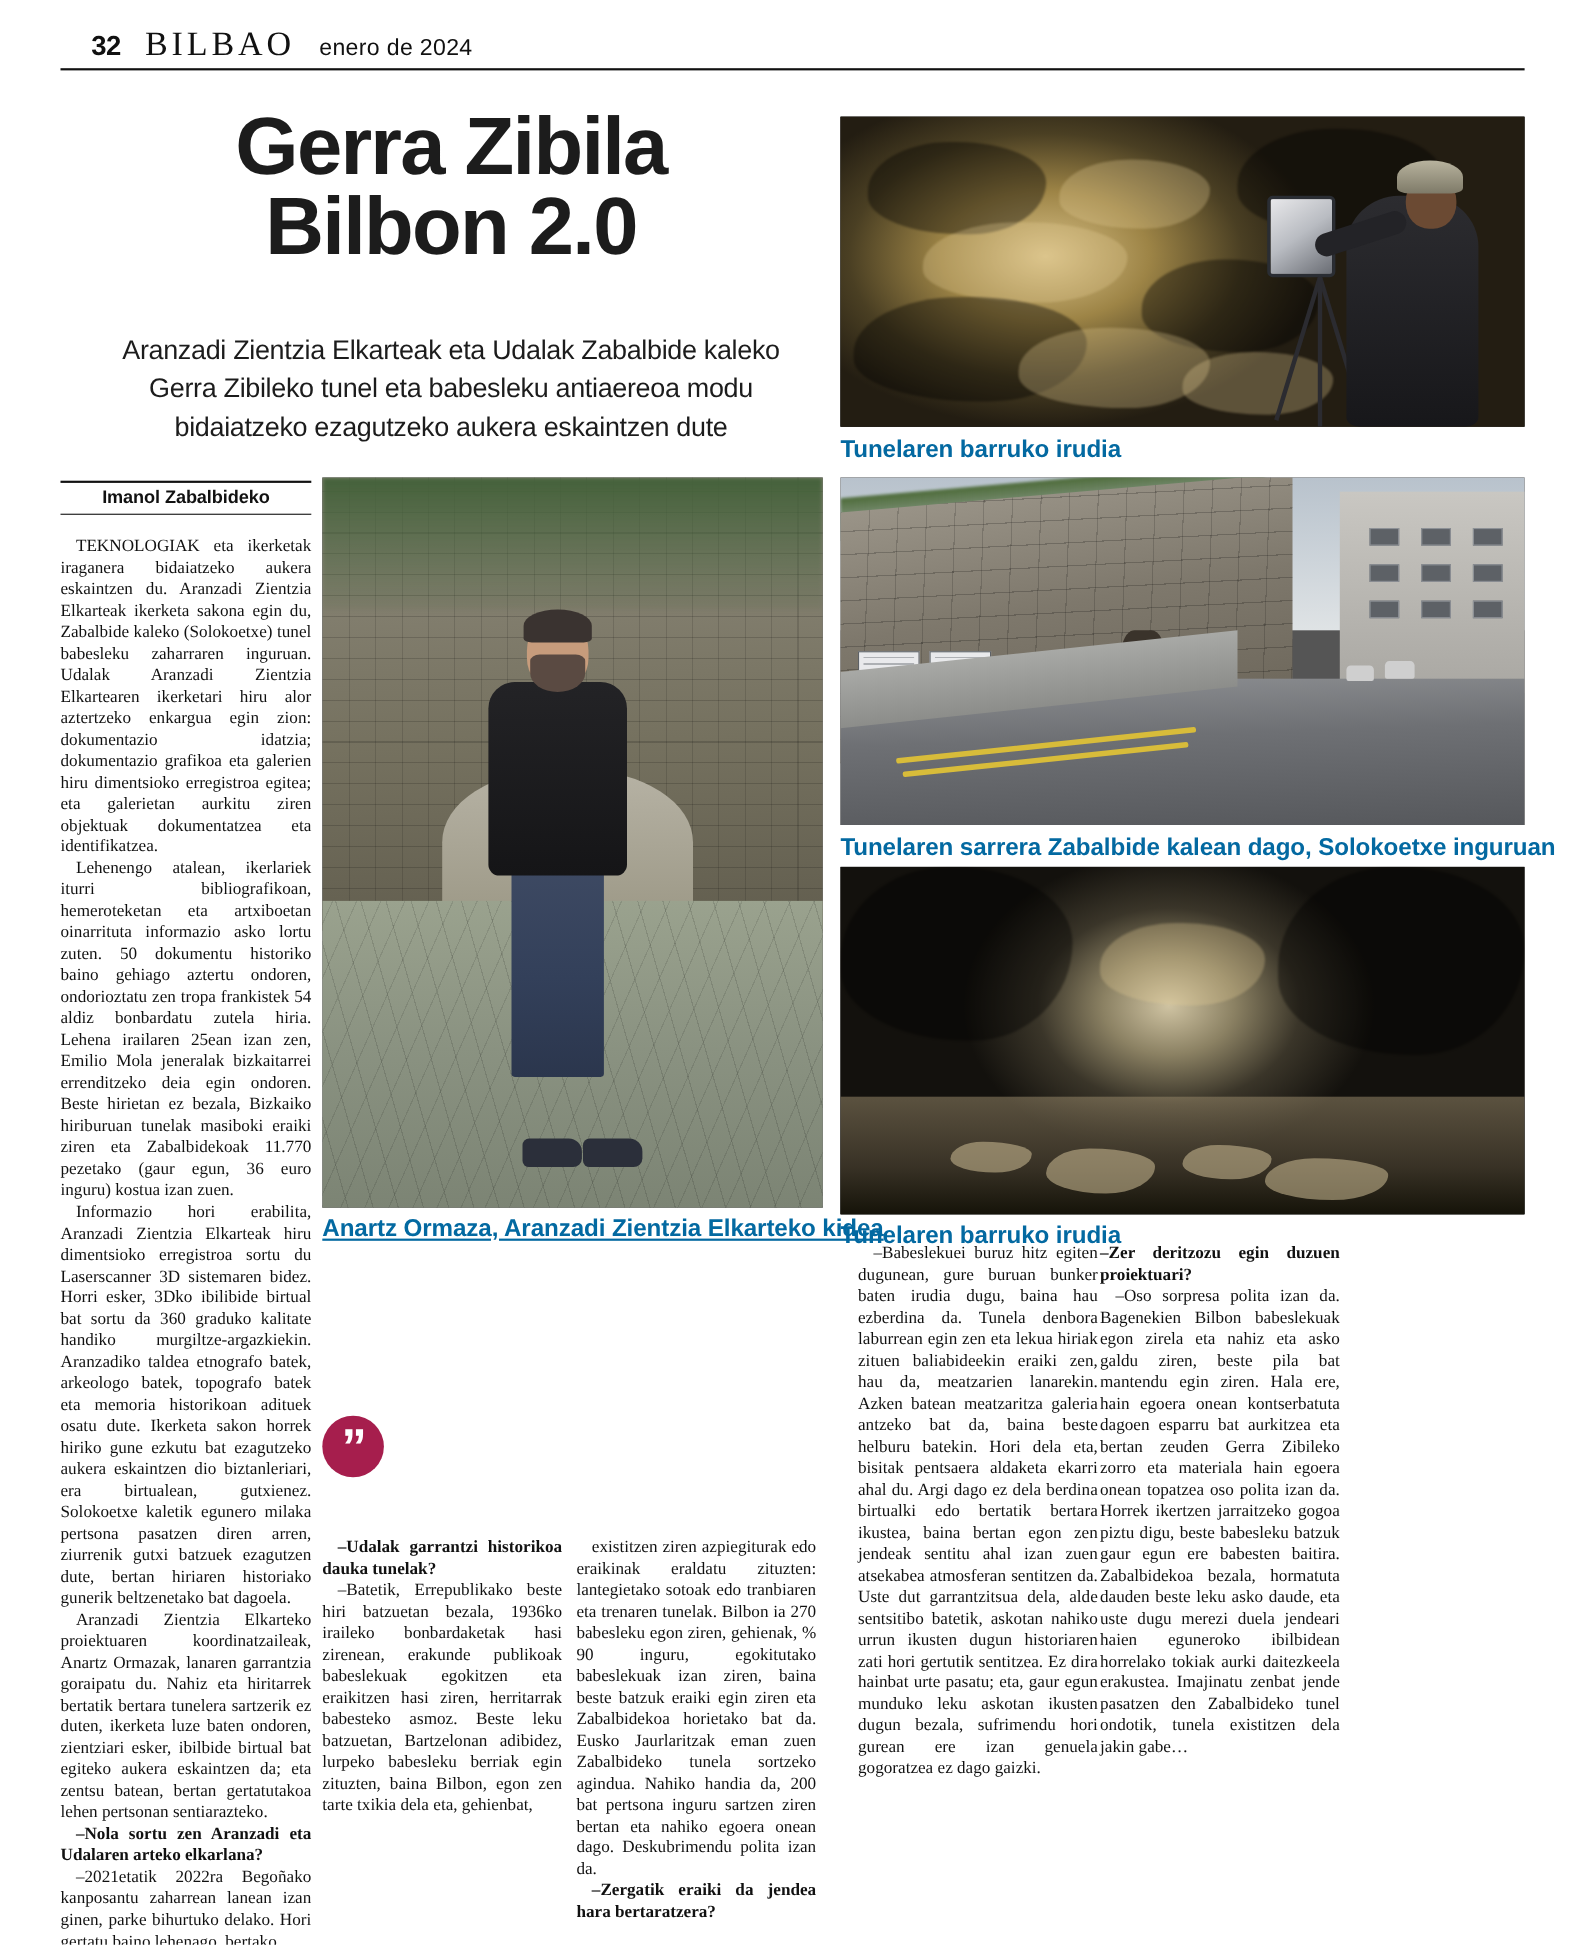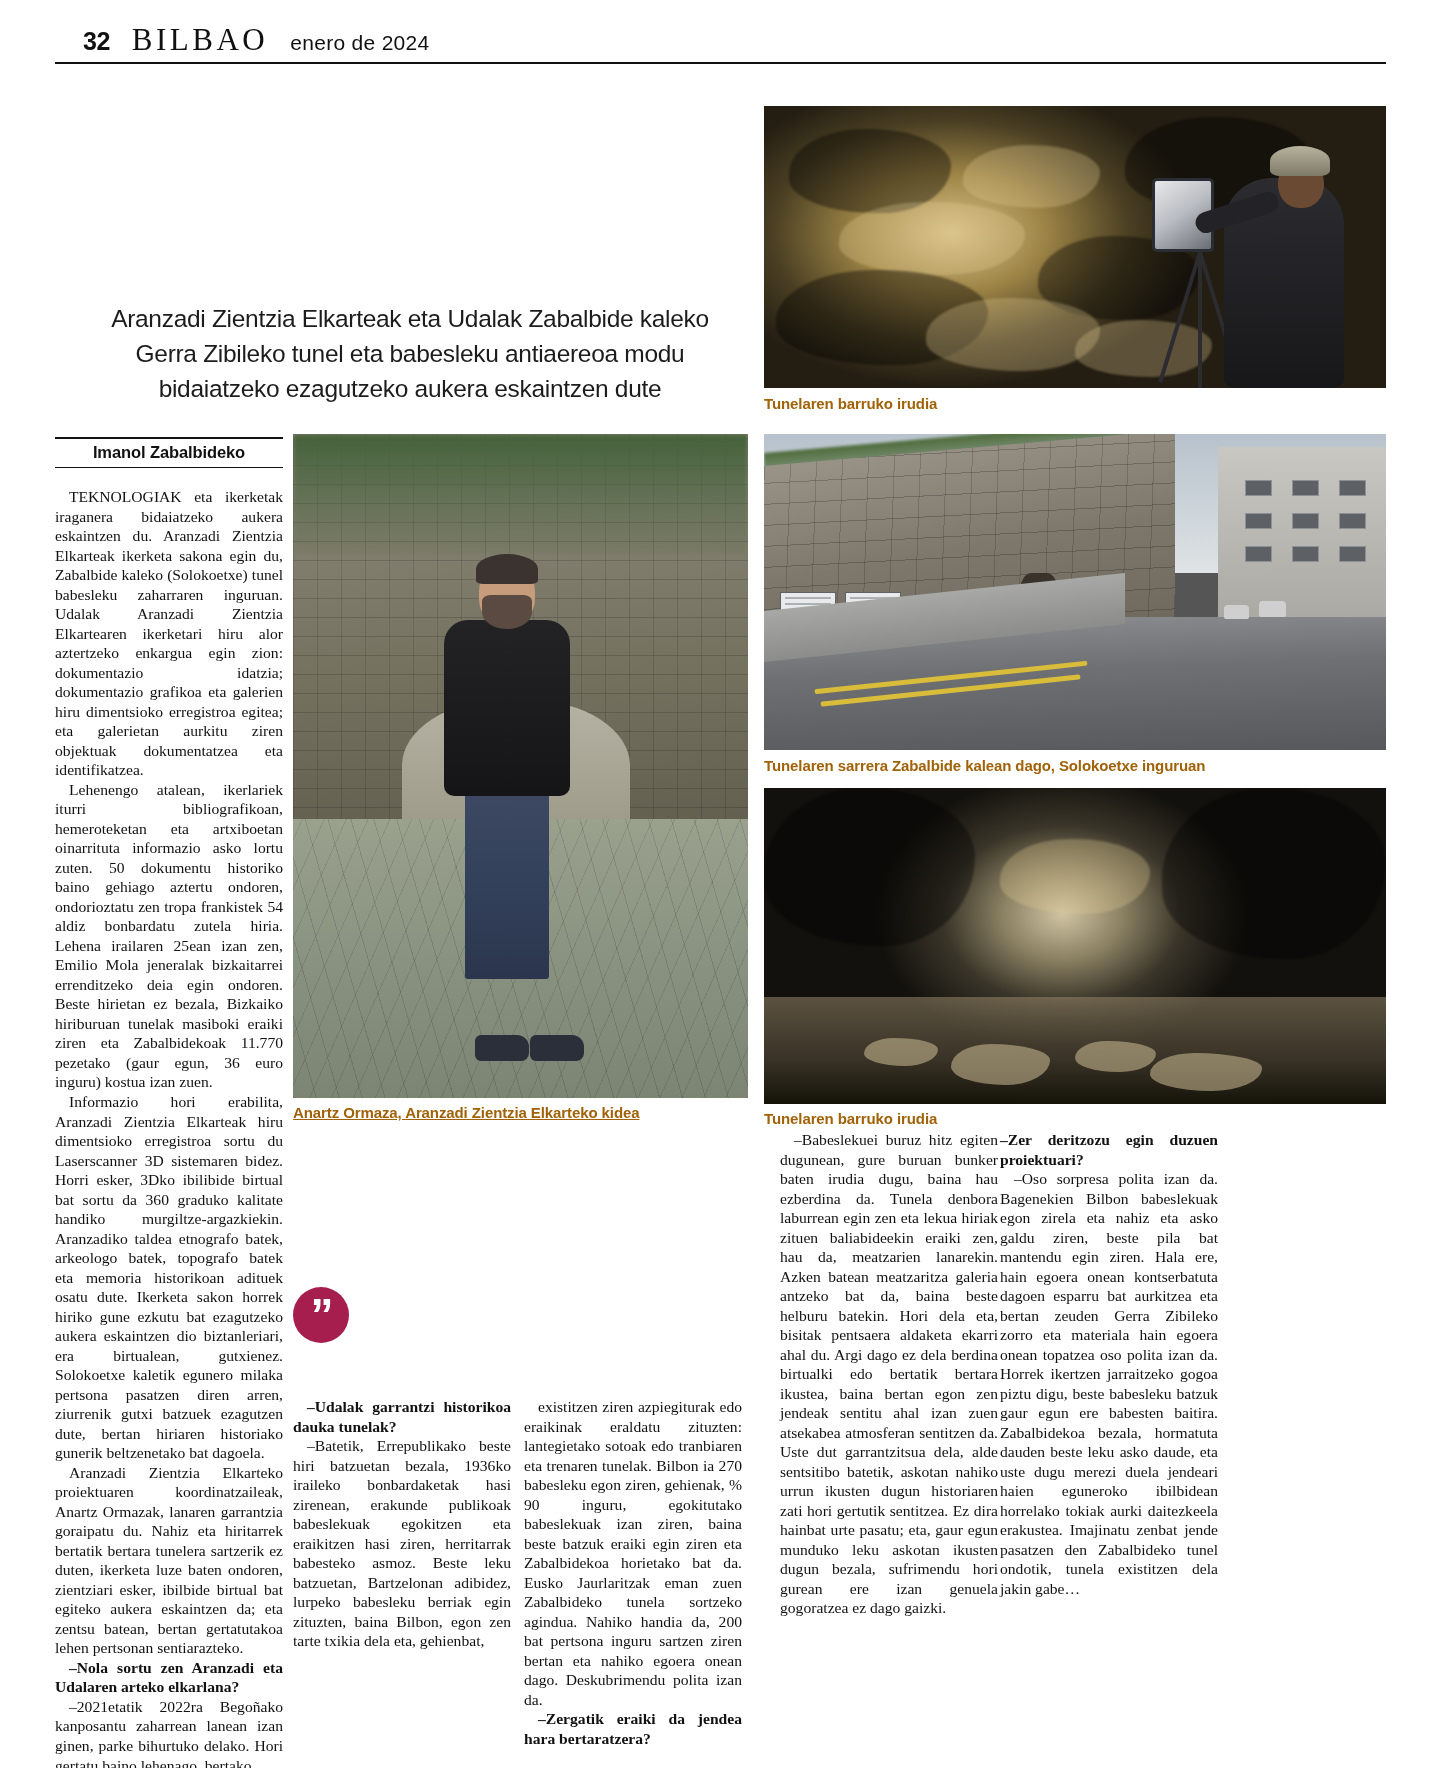--- a/index.html
+++ b/index.html
@@ -411,6 +411,12 @@
   </div>
   <div class="masthead-rule"></div>
 
+  <div class="headline-wrap">
+    <div class="headline">
+      <span class="l1">Gerra Zibila</span>
+      <span class="l2">Bilbon 2.0</span>
+    </div>
+  </div>
 
   <div class="deck">Aranzadi Zientzia Elkarteak eta Udalak Zabalbide kaleko Gerra Zibileko tunel eta babesleku antiaereoa modu bidaiatzeko ezagutzeko aukera eskaintzen dute</div>
 

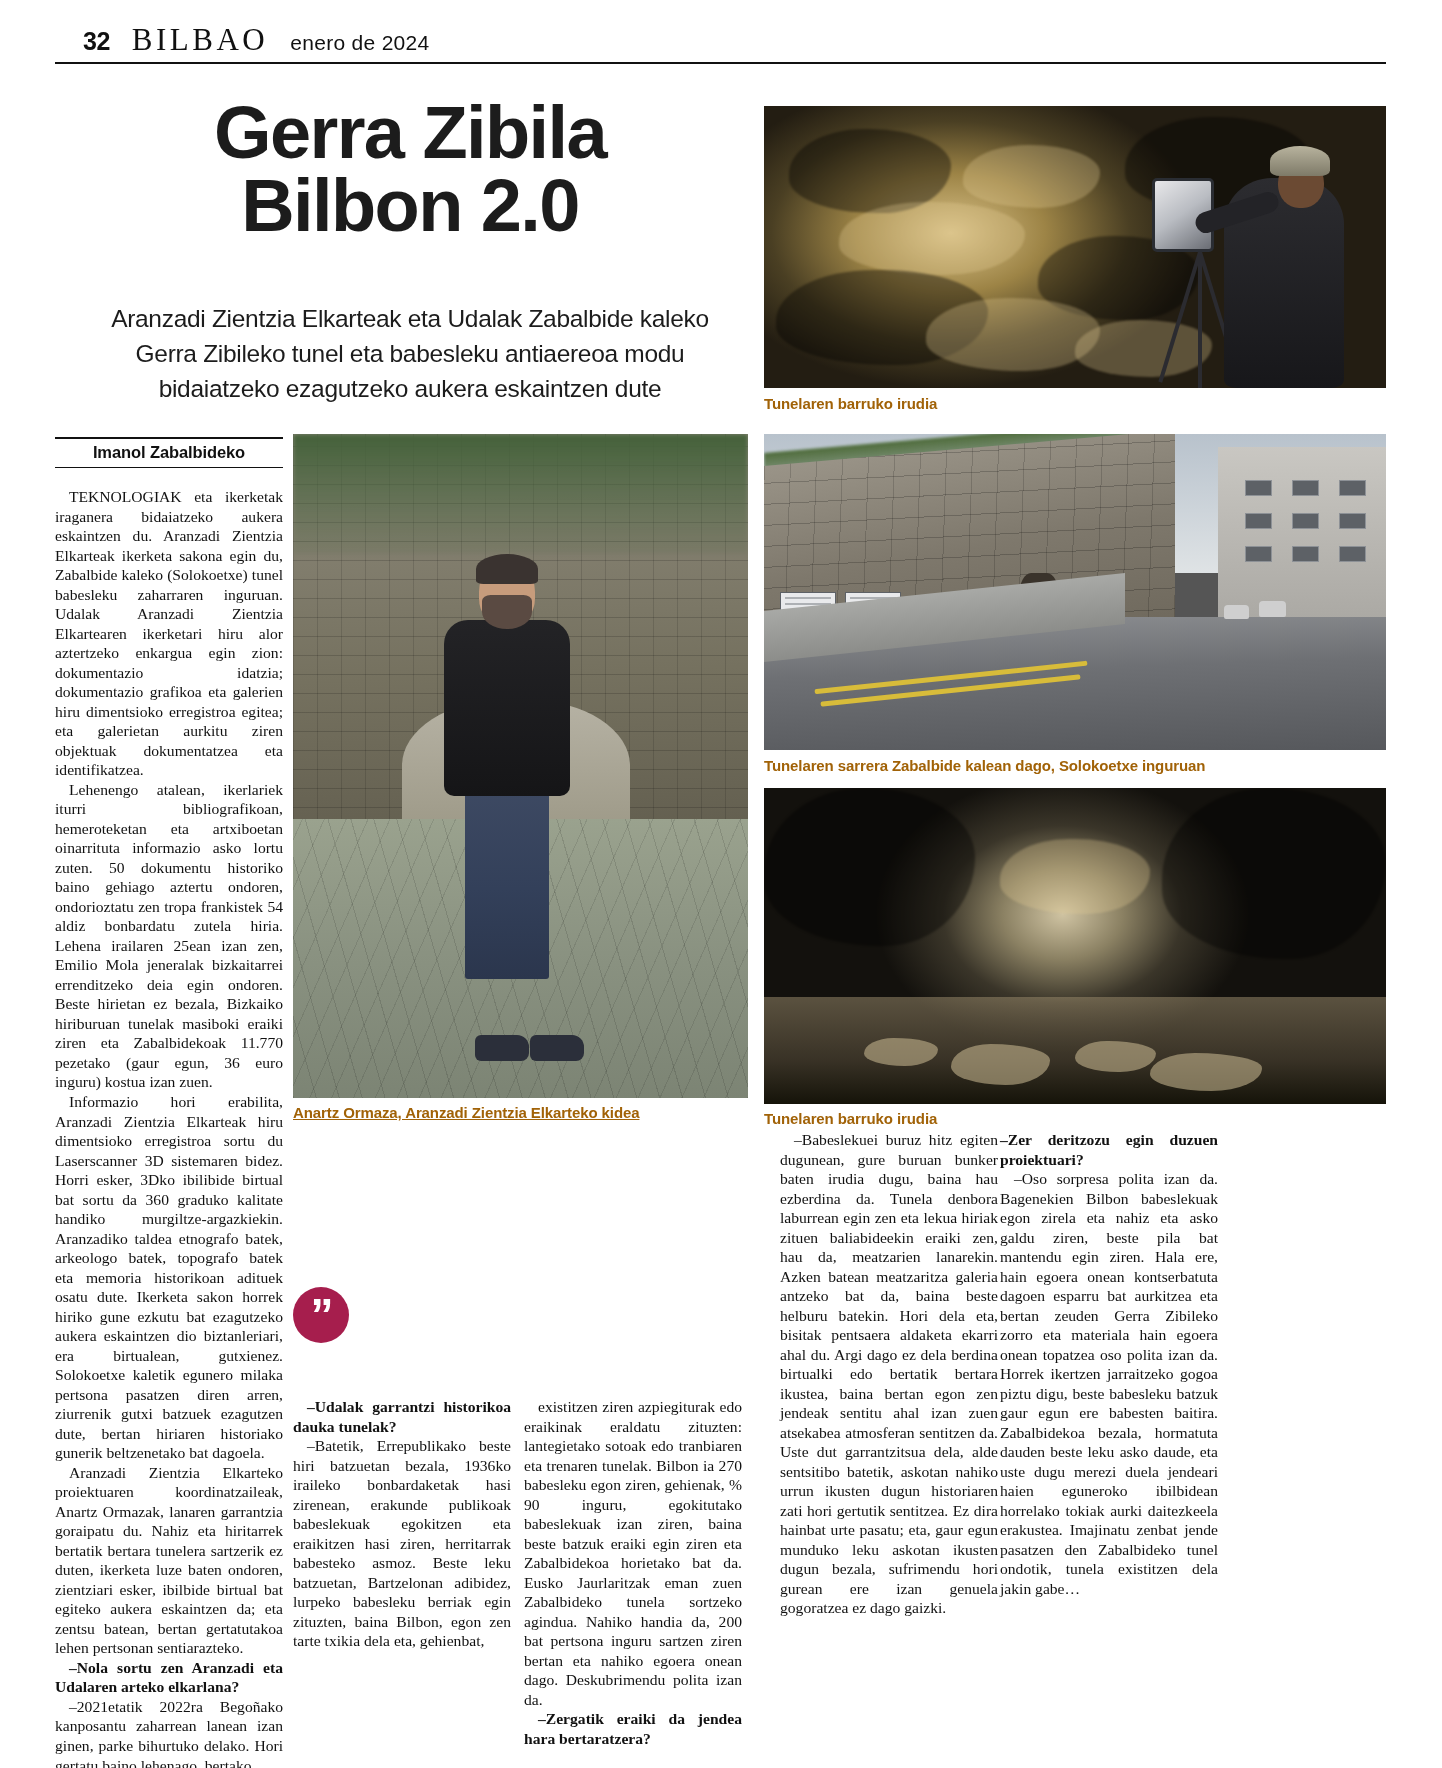--- a/index.html
+++ b/index.html
@@ -103,9 +103,9 @@
   .cap {
     position: absolute;
     font-family: "Liberation Sans", sans-serif;
-    font-size: 15px;
+    font-size: 22px;
     font-weight: 600;
-    color: #a16207;
+    color: #0369a1;
     letter-spacing: -0.1px;
     white-space: nowrap;
   }

